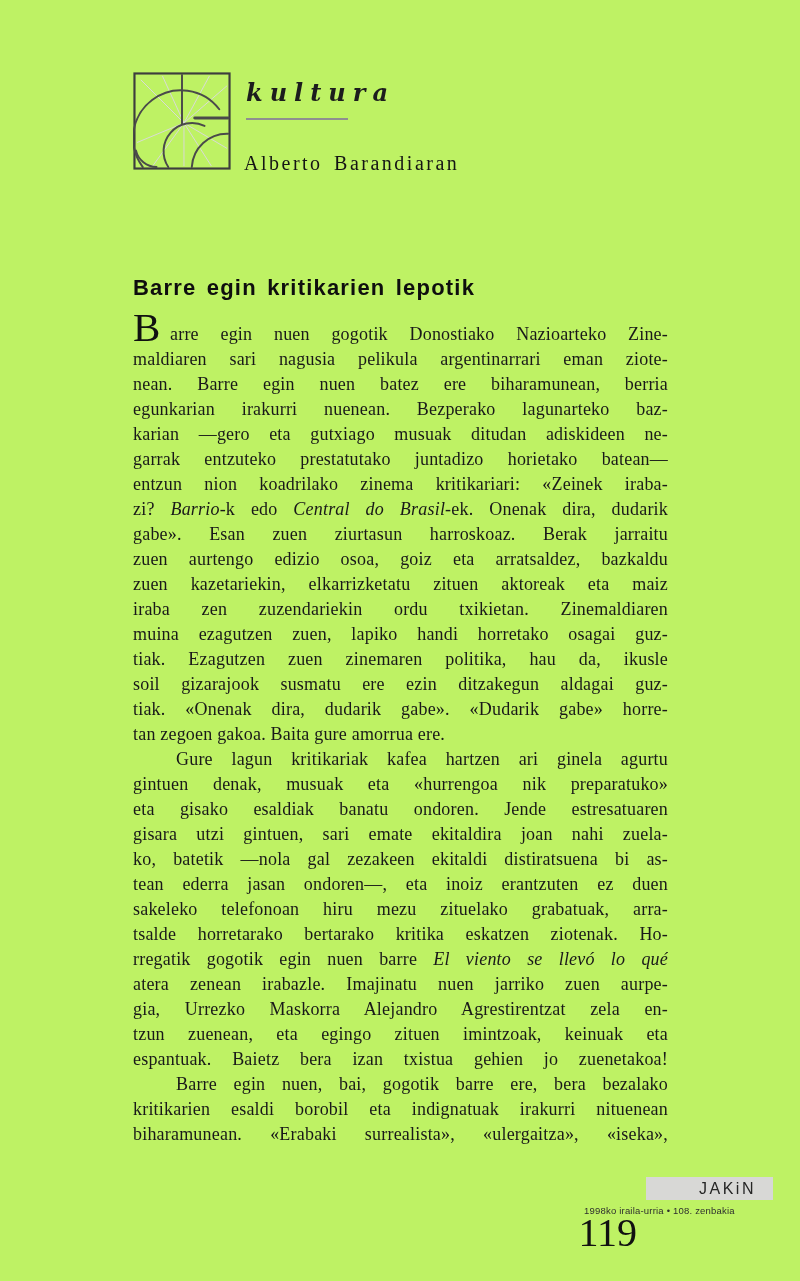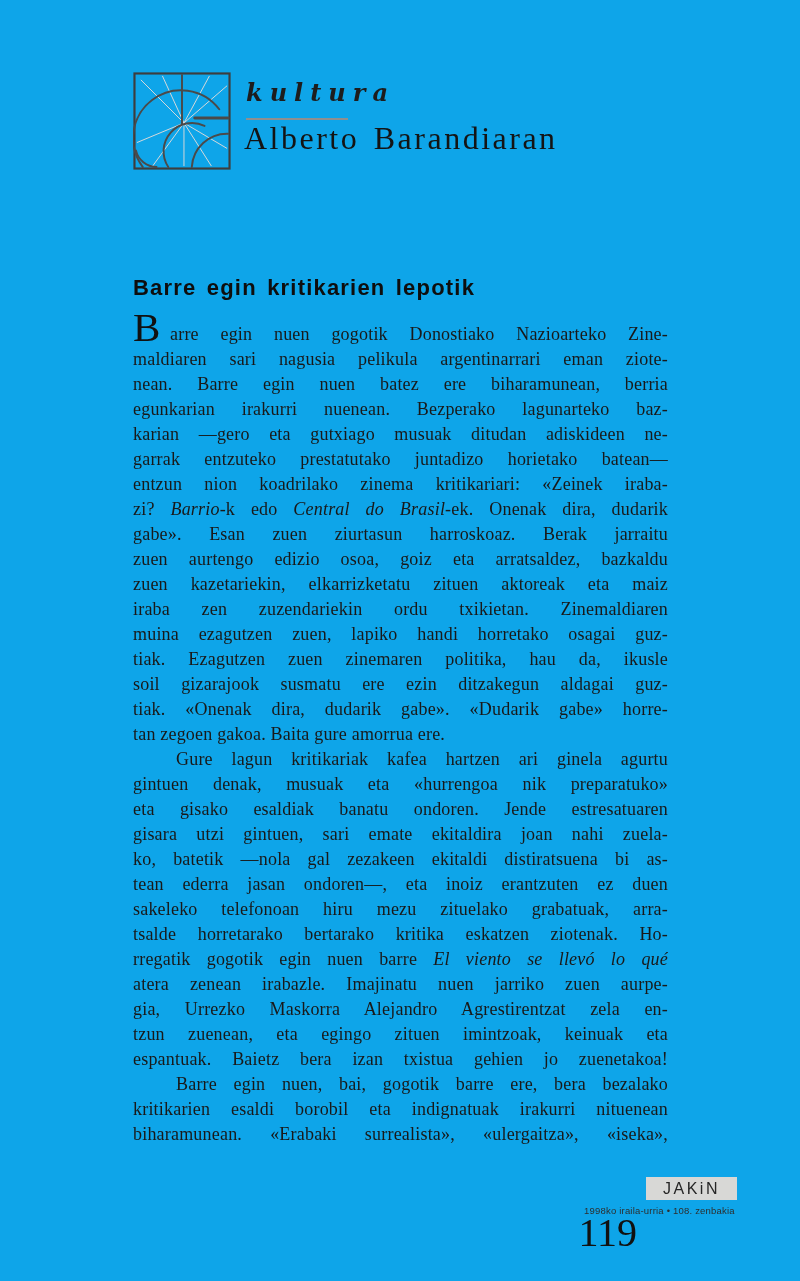--- a/index.html
+++ b/index.html
@@ -9,7 +9,7 @@
     font-family:"Liberation Serif","DejaVu Serif",serif;
     overflow:hidden;
   }
-  .page { position:absolute; inset:0; background:#0ea5e9; }
+  .page { position:absolute; inset:0; background:#bef264; }
 
   
   .logo-box { position:absolute; left:133px; top:72px; width:98px; height:98px; }

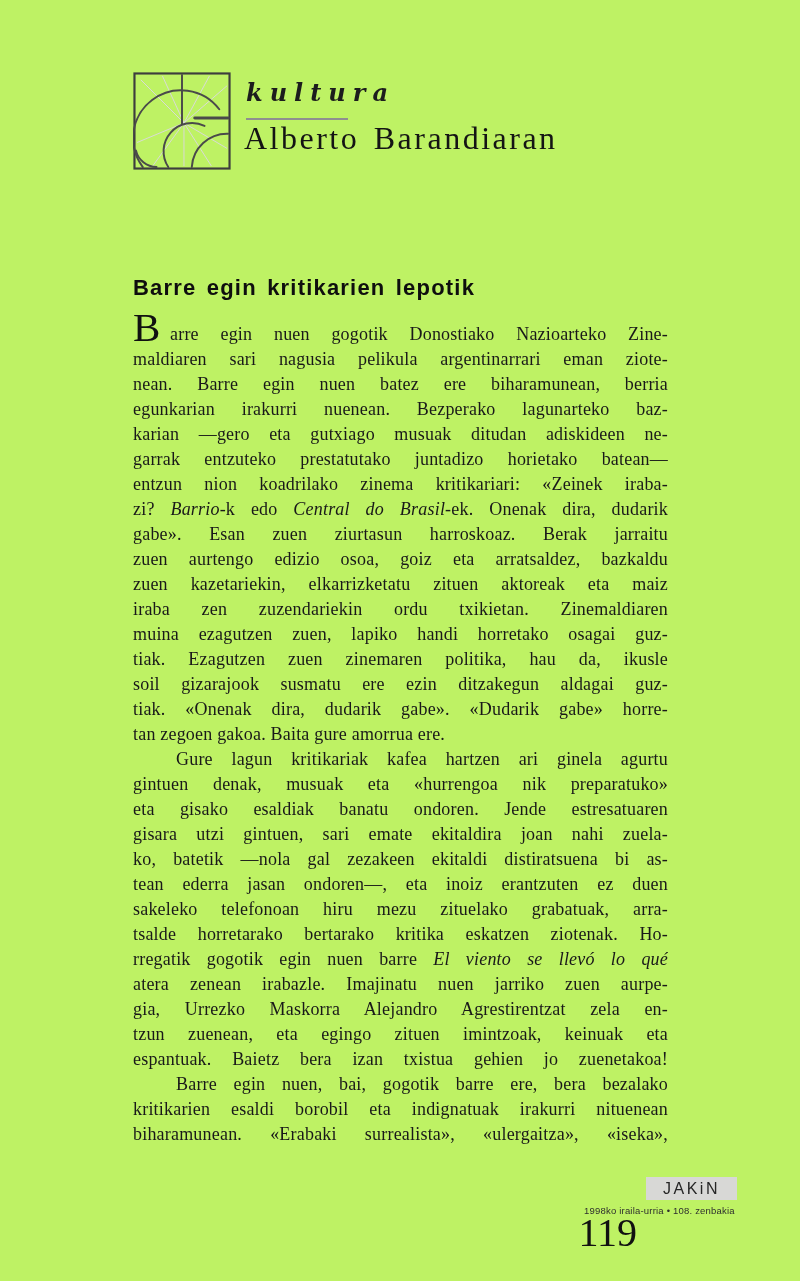--- a/index.html
+++ b/index.html
@@ -21,8 +21,8 @@
   }
   .header-rule { position:absolute; left:246px; top:118px; width:102px; height:2px; background:#8f8f8f; }
   .author-name {
-    position:absolute; left:244px; top:120px;
-    font-size:32px; letter-spacing:2.5px; word-spacing:4px; color:#141414;
+    position:absolute; left:244px; top:152px;
+    font-size:20px; letter-spacing:2.5px; word-spacing:4px; color:#141414;
   }
 
   

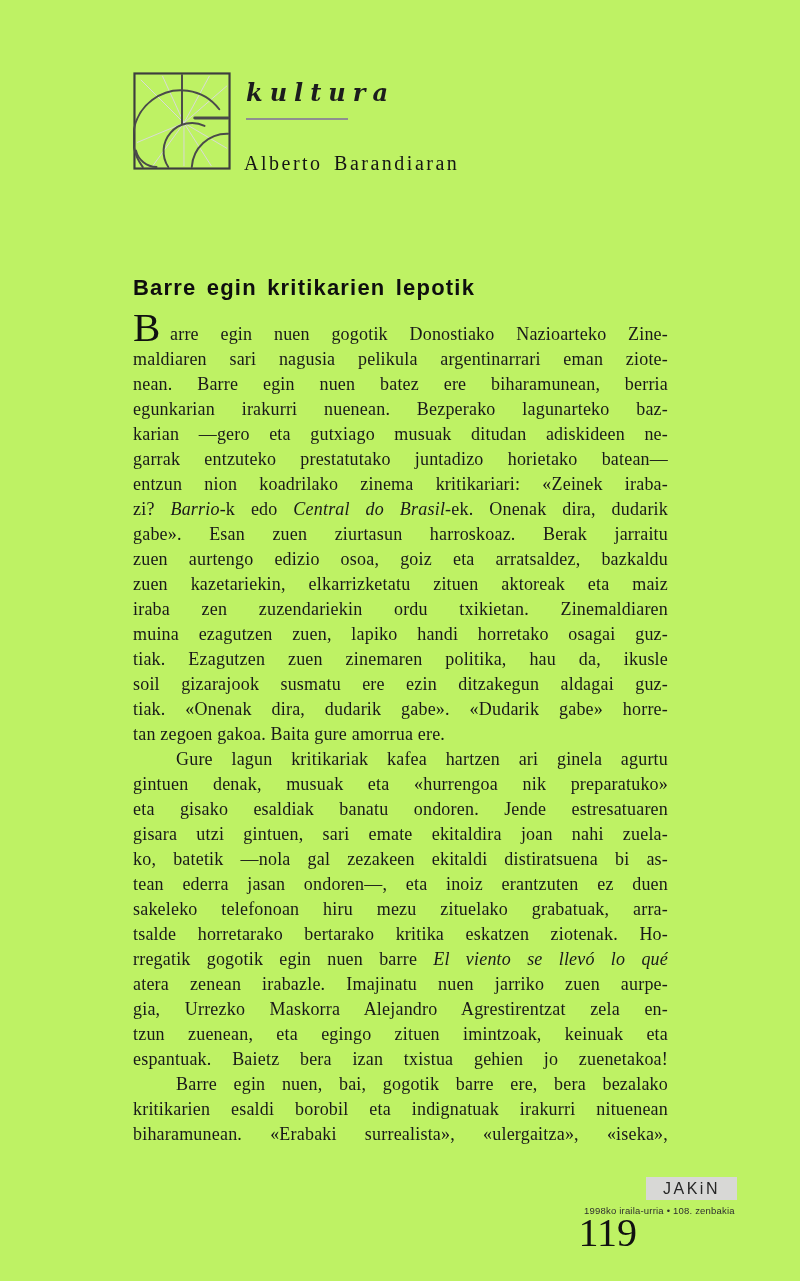--- a/index.html
+++ b/index.html
@@ -59,7 +59,7 @@
     background:#d8d8d6; color:#262626;
     font-family:"Liberation Sans","DejaVu Sans",sans-serif;
     font-size:16px; letter-spacing:2.5px; font-weight:500;
-    display:flex; align-items:center; justify-content:center;
+    display:flex; align-items:center; justify-content:center;padding-left:36px;
   }
   .issue-info {
     position:absolute; left:584px; top:1205px; width:160px;

